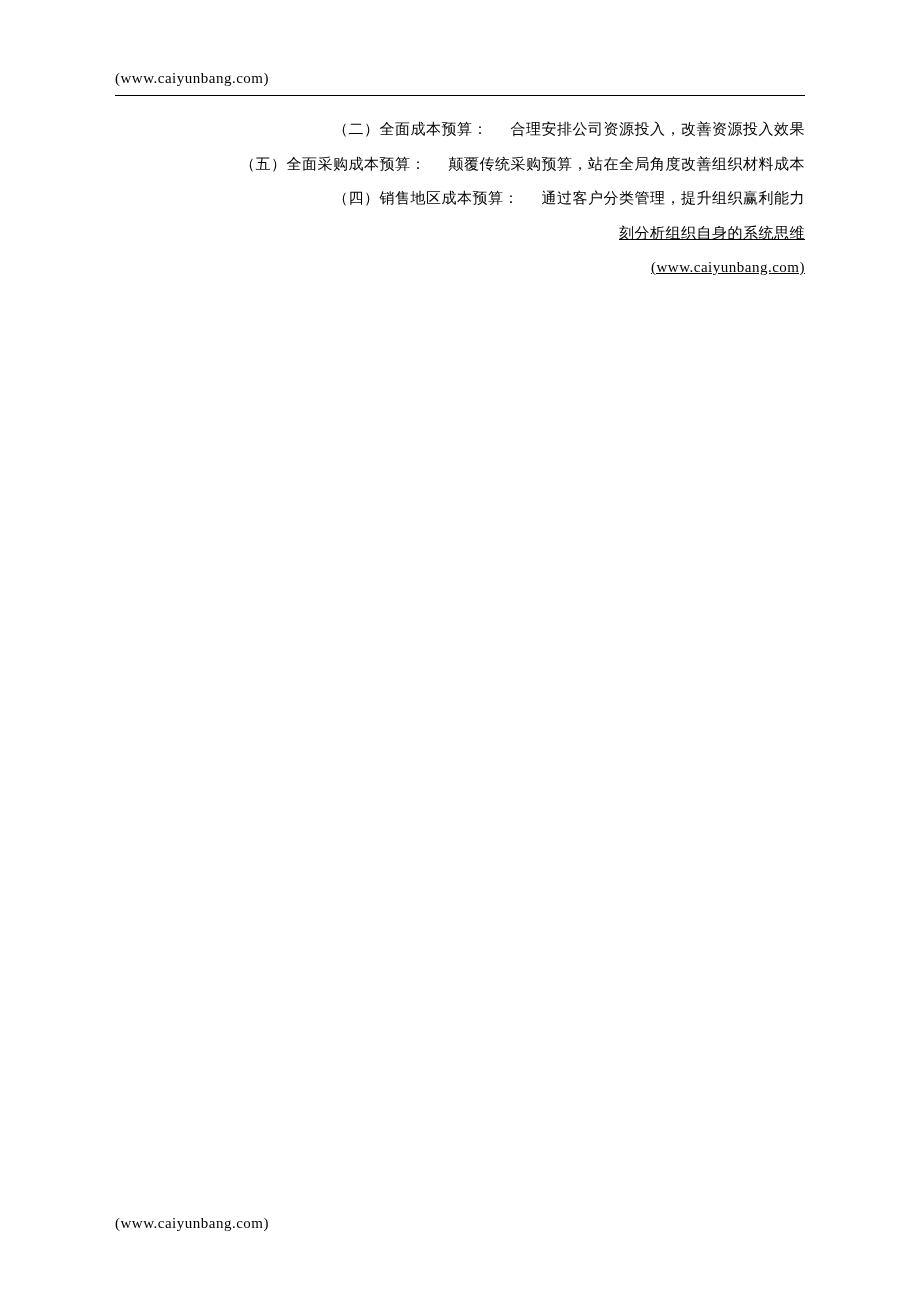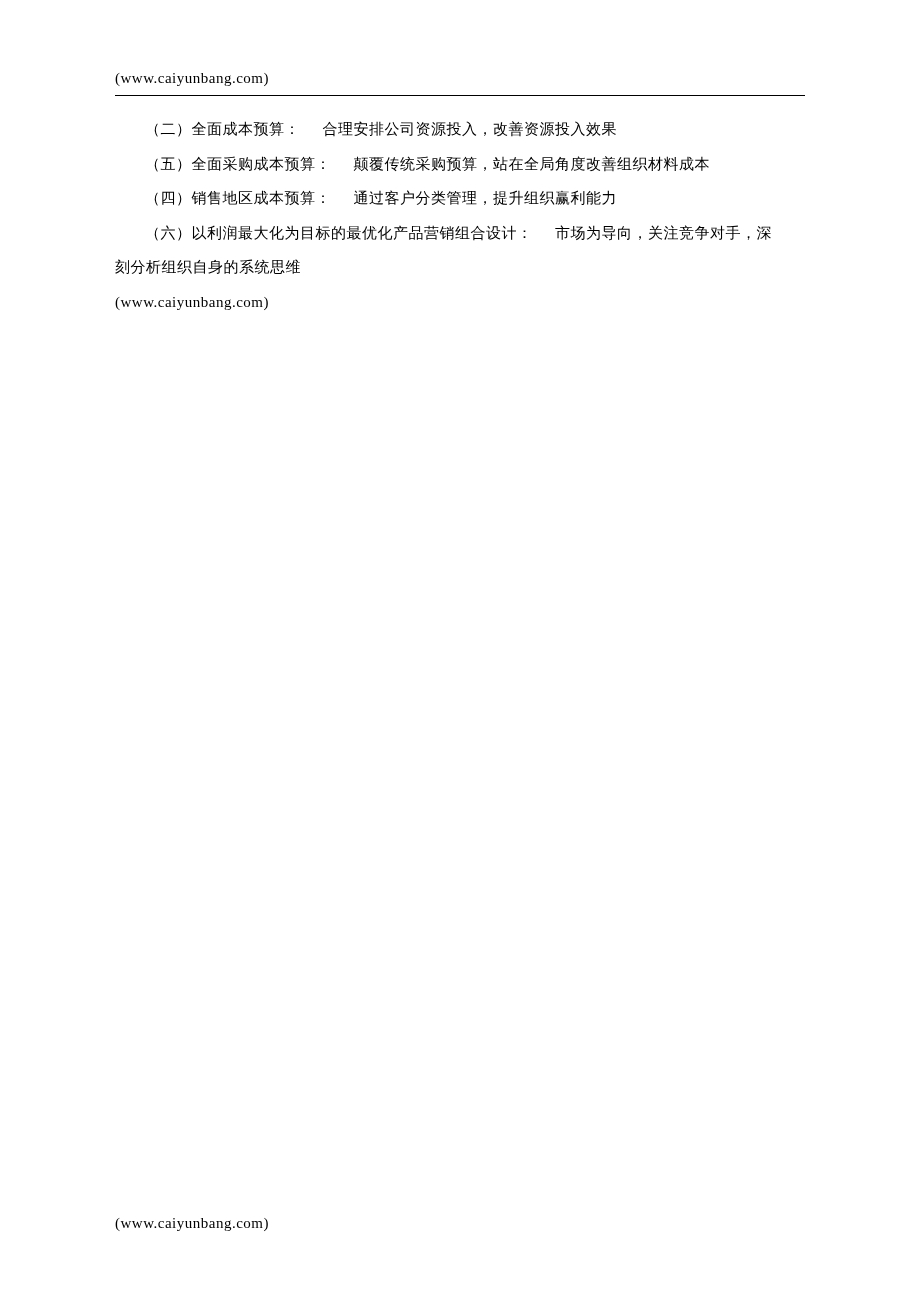--- a/index.html
+++ b/index.html
@@ -33,6 +33,7 @@
       line-height: 2.3;
       text-indent: 2em;
       letter-spacing: 0.5px;
+      text-align: right;
     }
     .body-line.noindent {
       text-indent: 0;

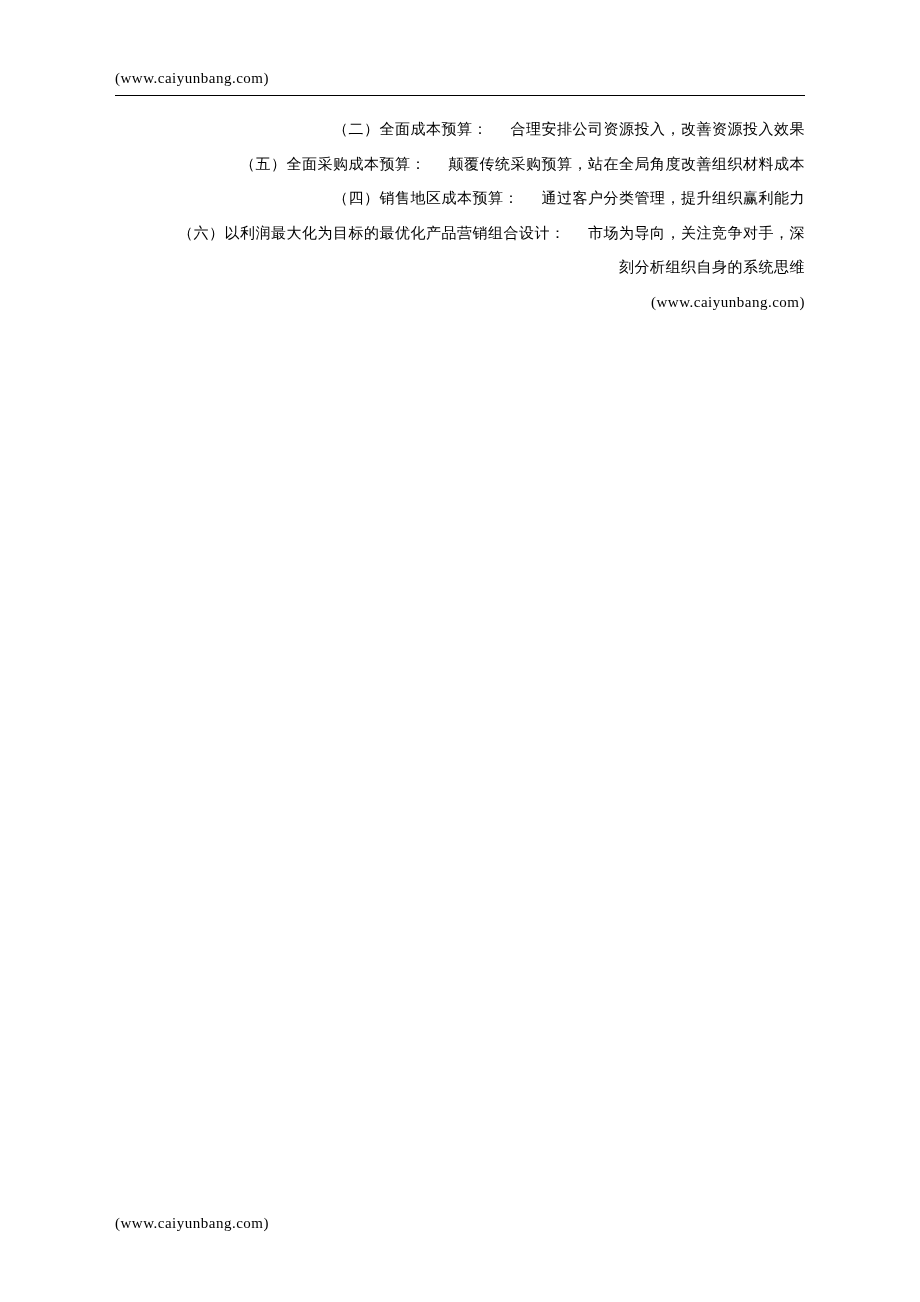--- a/index.html
+++ b/index.html
@@ -66,9 +66,6 @@
   <p class="body-line">
     <span>（四）销售地区成本预算：</span><span class="label-gap"></span><span>通过客户分类管理，提升组织赢利能力</span>
   </p>
-  <p class="body-line">
-    <span>（六）以利润最大化为目标的最优化产品营销组合设计：</span><span class="label-gap"></span><span>市场为导向，关注竞争对手，深</span>
-  </p>
   <p class="body-line noindent">刻分析组织自身的系统思维</p>
   <p class="body-line noindent">(www.caiyunbang.com)</p>
 </div>

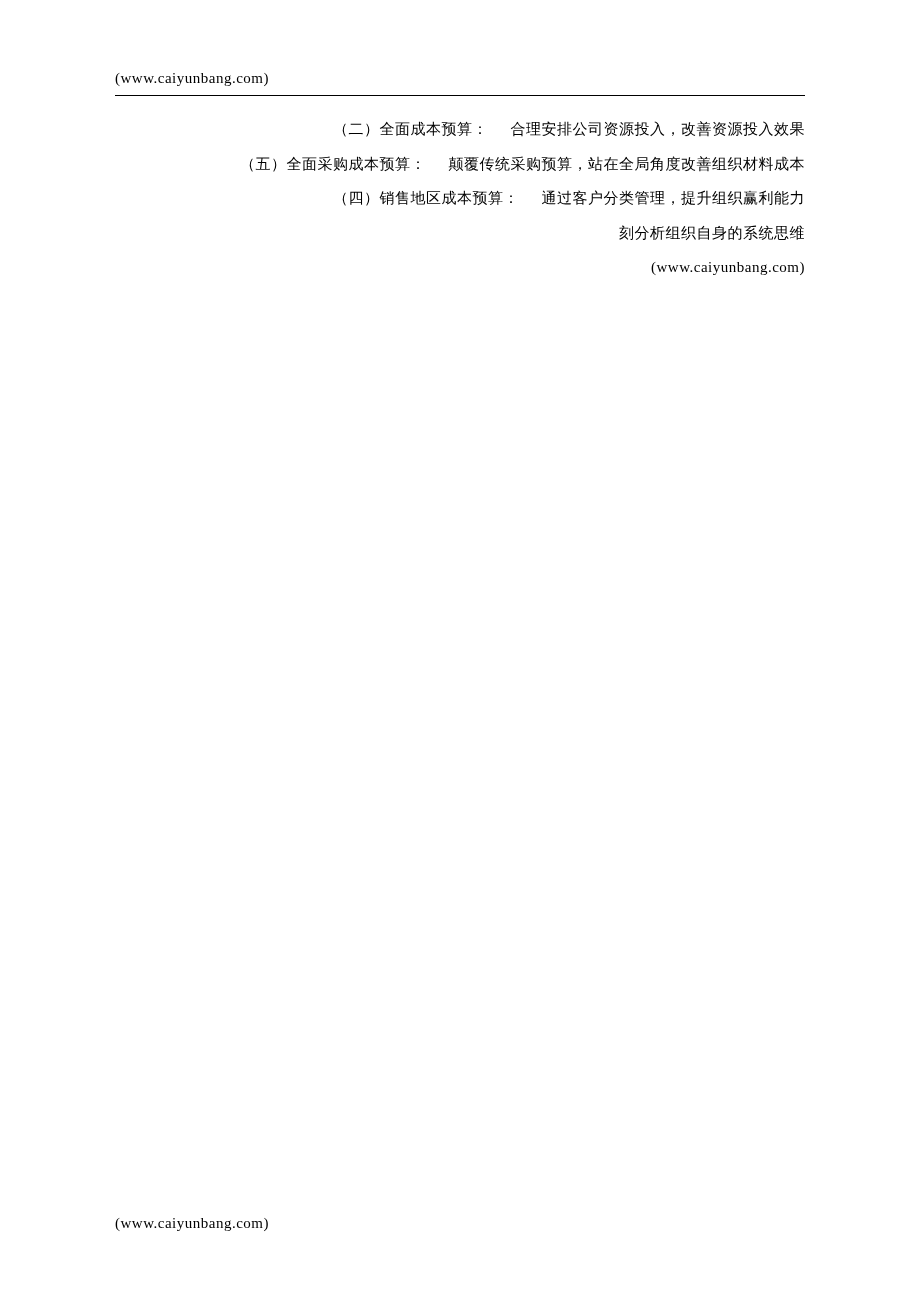--- a/index.html
+++ b/index.html
@@ -37,6 +37,7 @@
     }
     .body-line.noindent {
       text-indent: 0;
+      text-decoration: underline;
     }
     .label-gap {
       display: inline-block;

